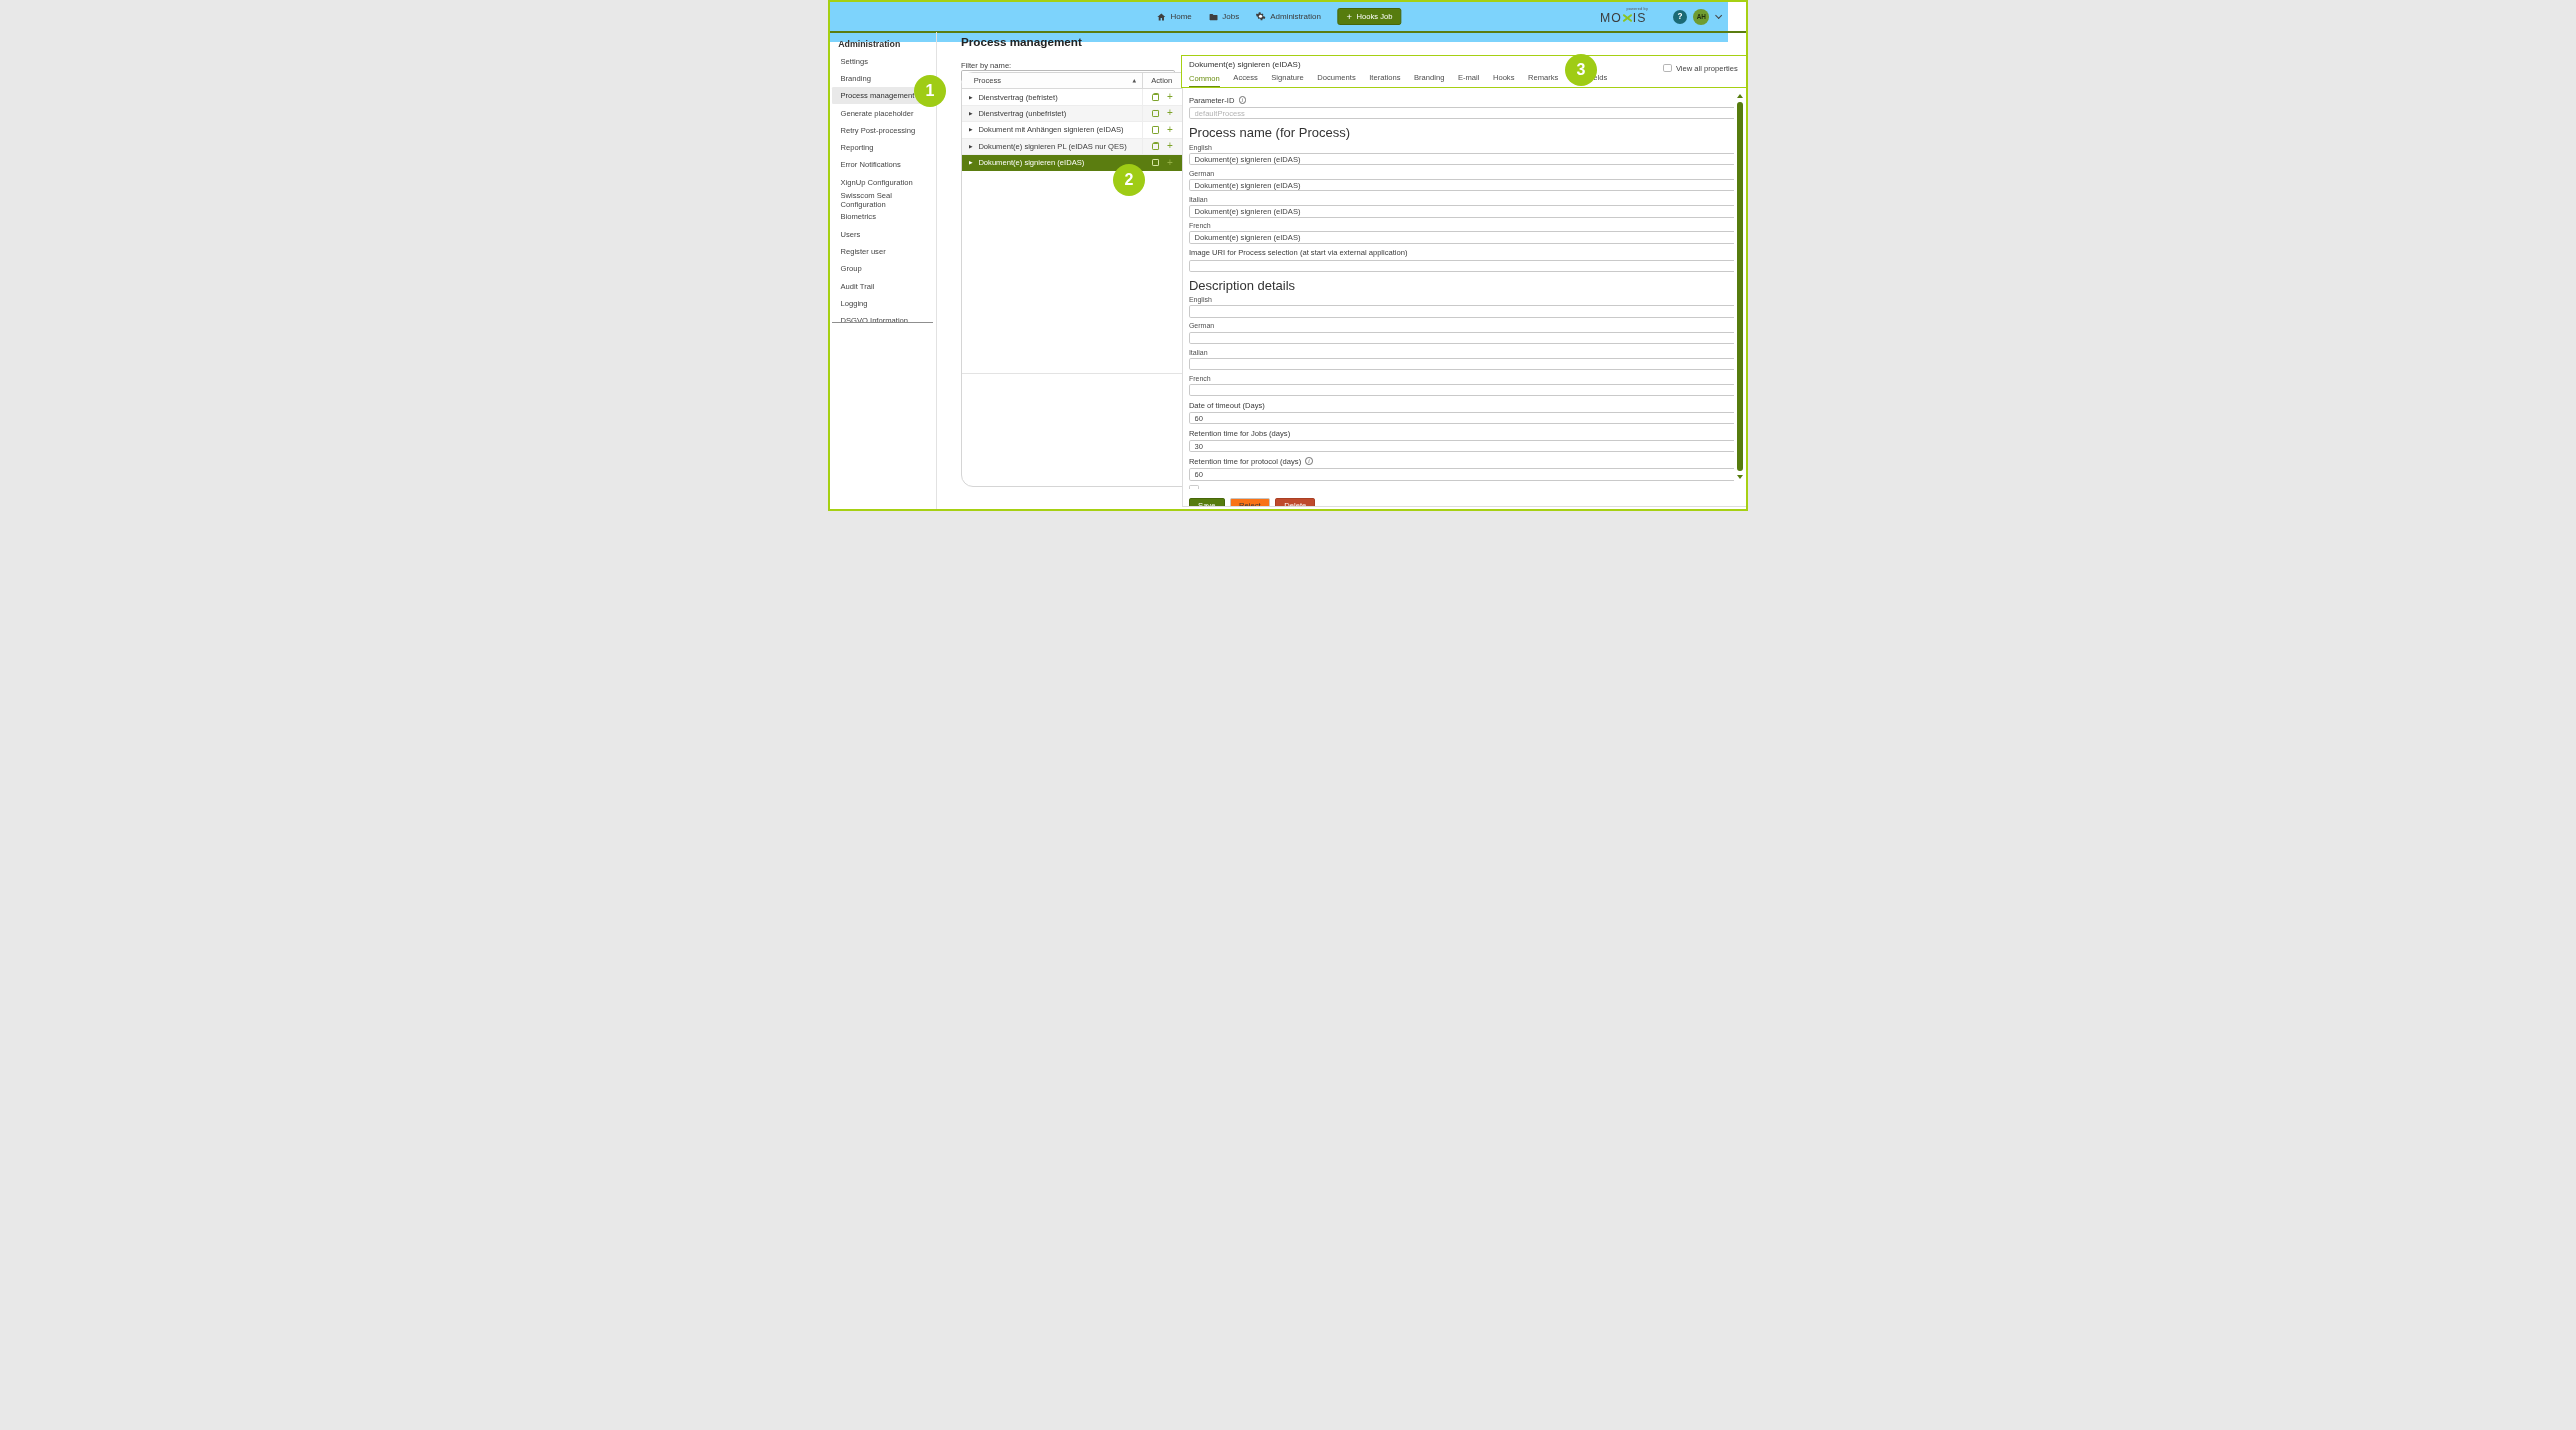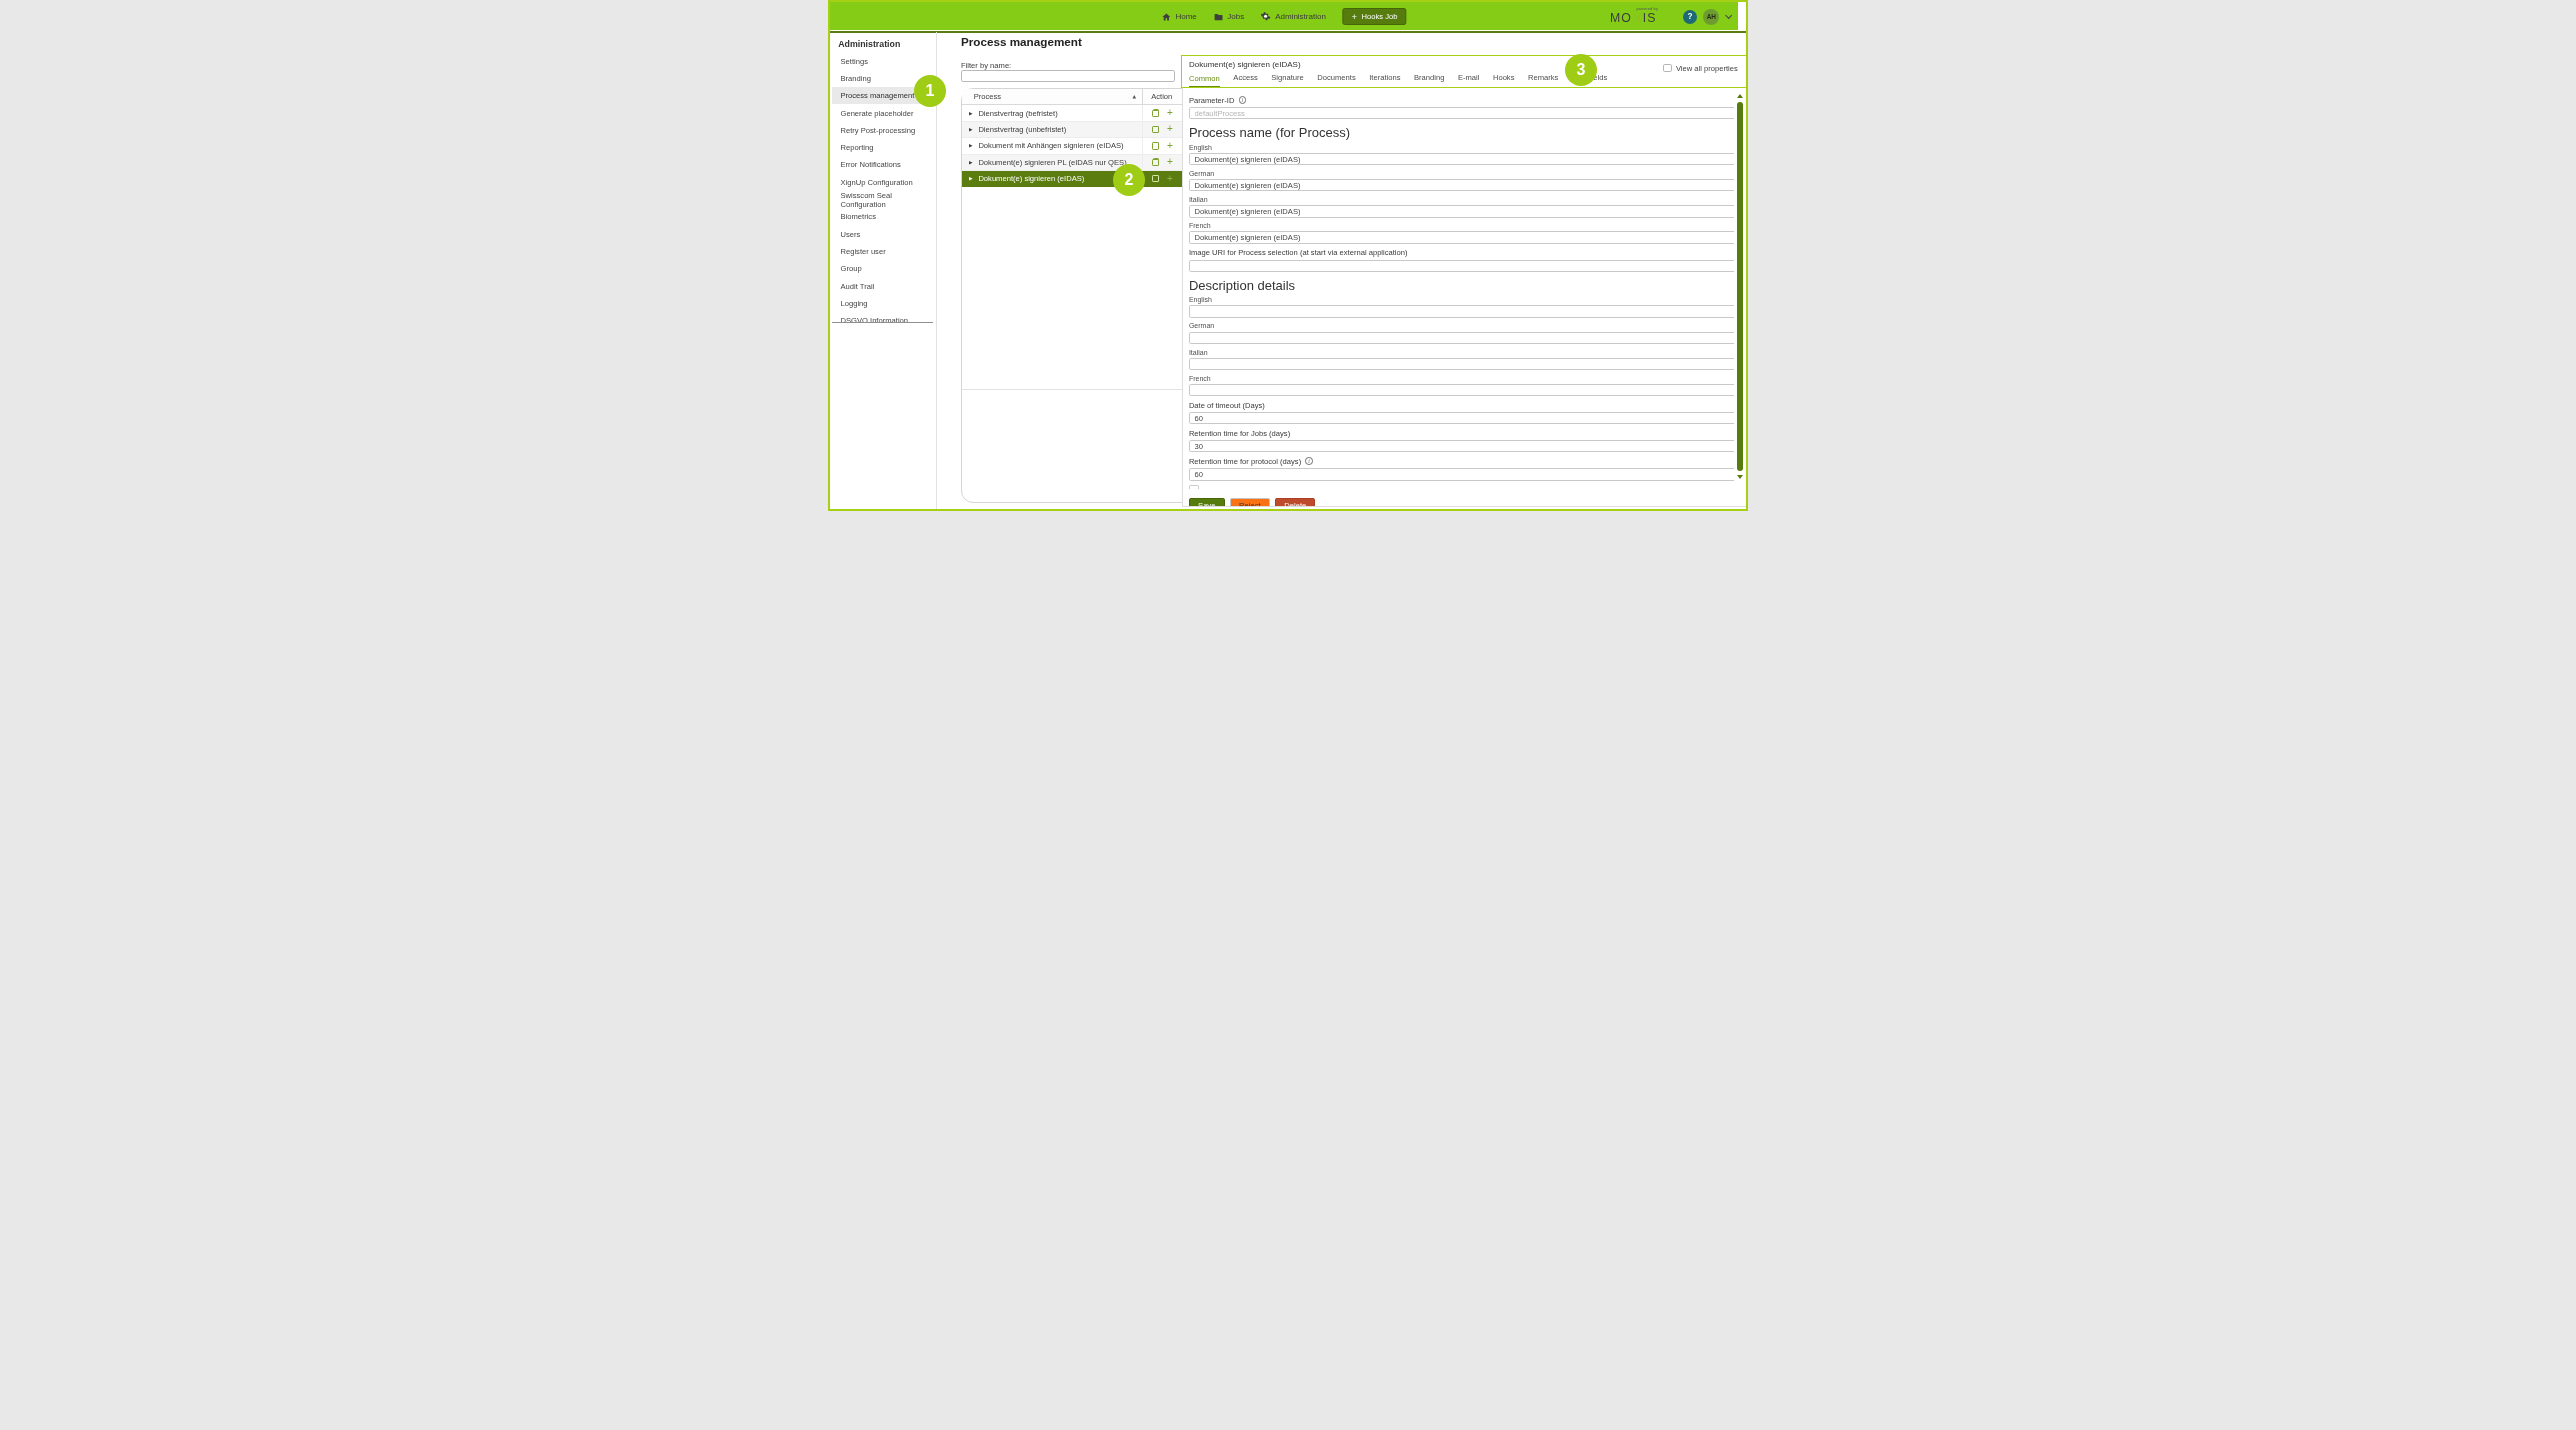--- a/index.html
+++ b/index.html
@@ -9,7 +9,7 @@
     background:#fff; border:2.9px solid #a6d013; overflow:hidden;
   }
   
-  .header { position:absolute; top:0; left:0; right:8px; height:28px; background:#84cc16; }
+  .header { position:absolute; top:0; left:0; right:18px; height:40px; background:#7dd3fc; }
   .header-line { position:absolute; top:29px; left:0; right:0; height:1.8px; background:#5b7d10; }
   .nav-center { position:absolute; left:50%; top:0; height:29px; transform:translateX(-50%);
     display:flex; align-items:center; gap:16.4px; }

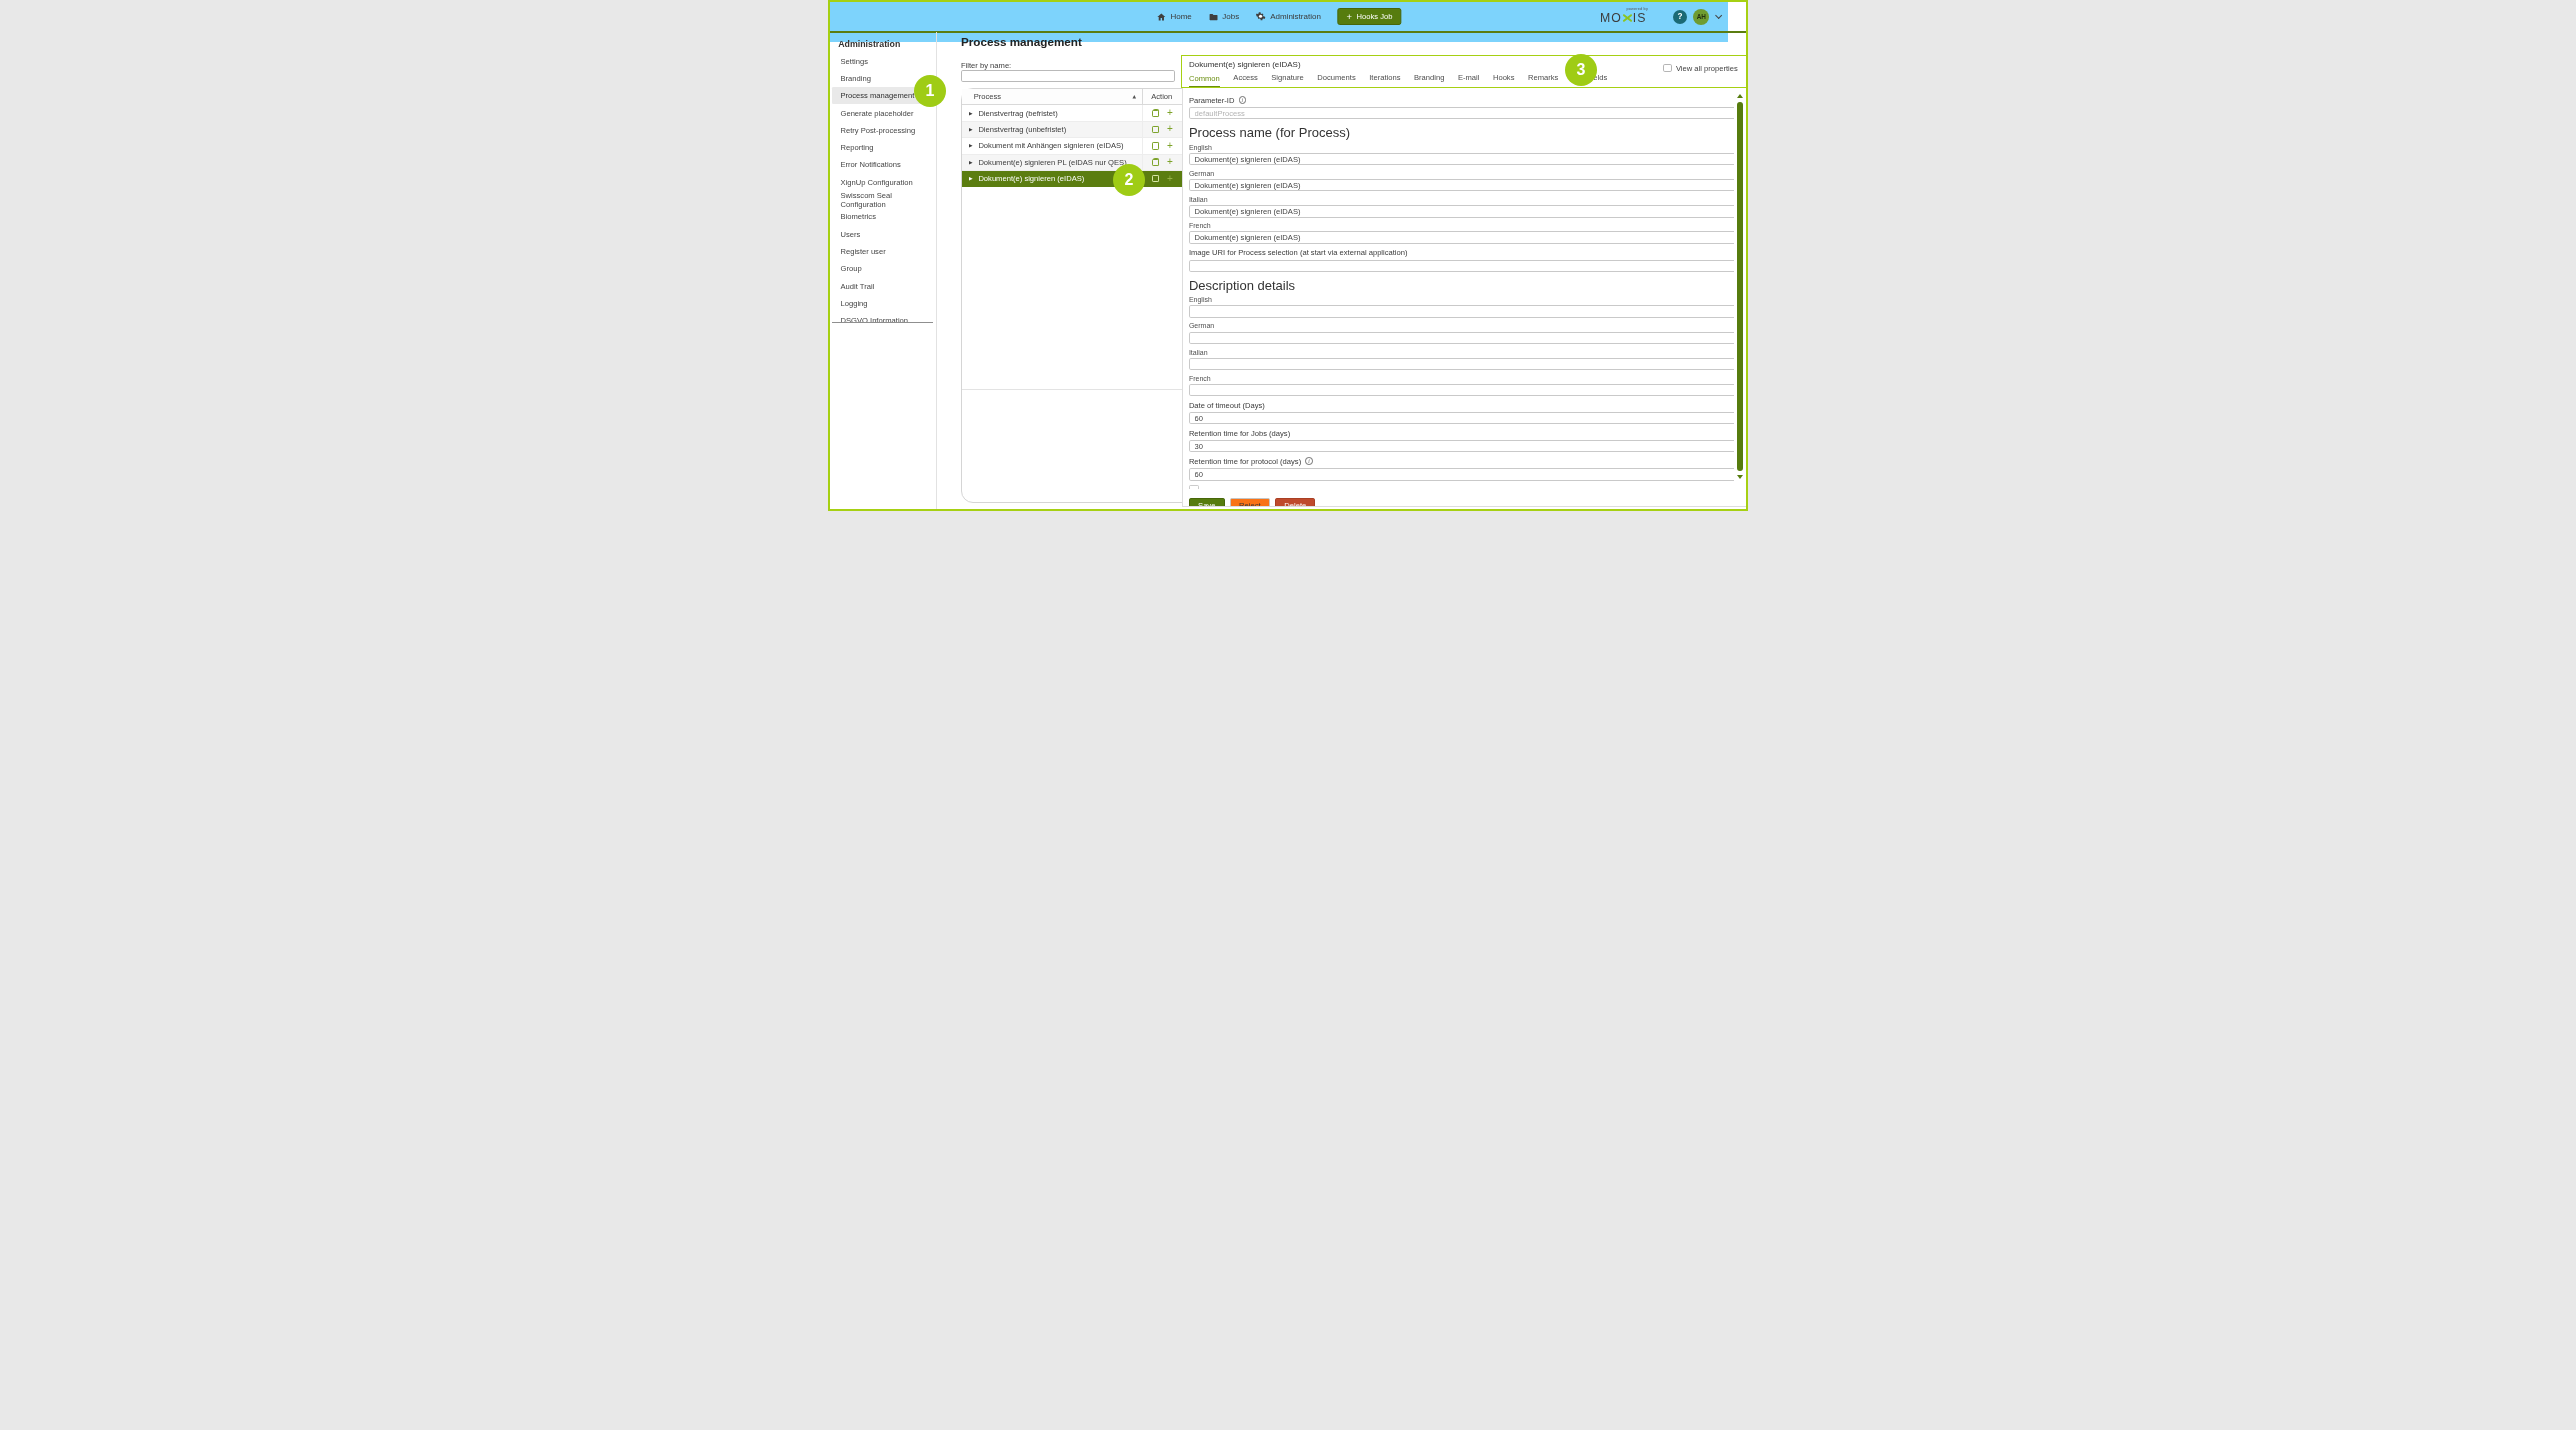--- a/index.html
+++ b/index.html
@@ -49,7 +49,7 @@
   .filter-input { position:absolute; left:131px; top:68px; width:214px; height:11.7px;
     border:0.6px solid #b9b9b9; border-radius:1.8px; padding:0 4.1px; font-size:7.6px; color:#333;
     font-family:"Liberation Sans", sans-serif; }
-  .table-box { position:absolute; left:131px; top:86px; width:254px; height:415px;
+  .table-box { position:absolute; left:131px; top:70px; width:254px; height:415px;
     border:0.6px solid #d5d5d5; border-radius:12px; background:#fff; }
   .t-header { display:flex; height:16.4px; border-bottom:0.6px solid #d9d9d9; background:#fdfdfd; }
   .t-header .th-process { flex:0 0 180px; display:flex; align-items:center; padding-left:11.7px;

